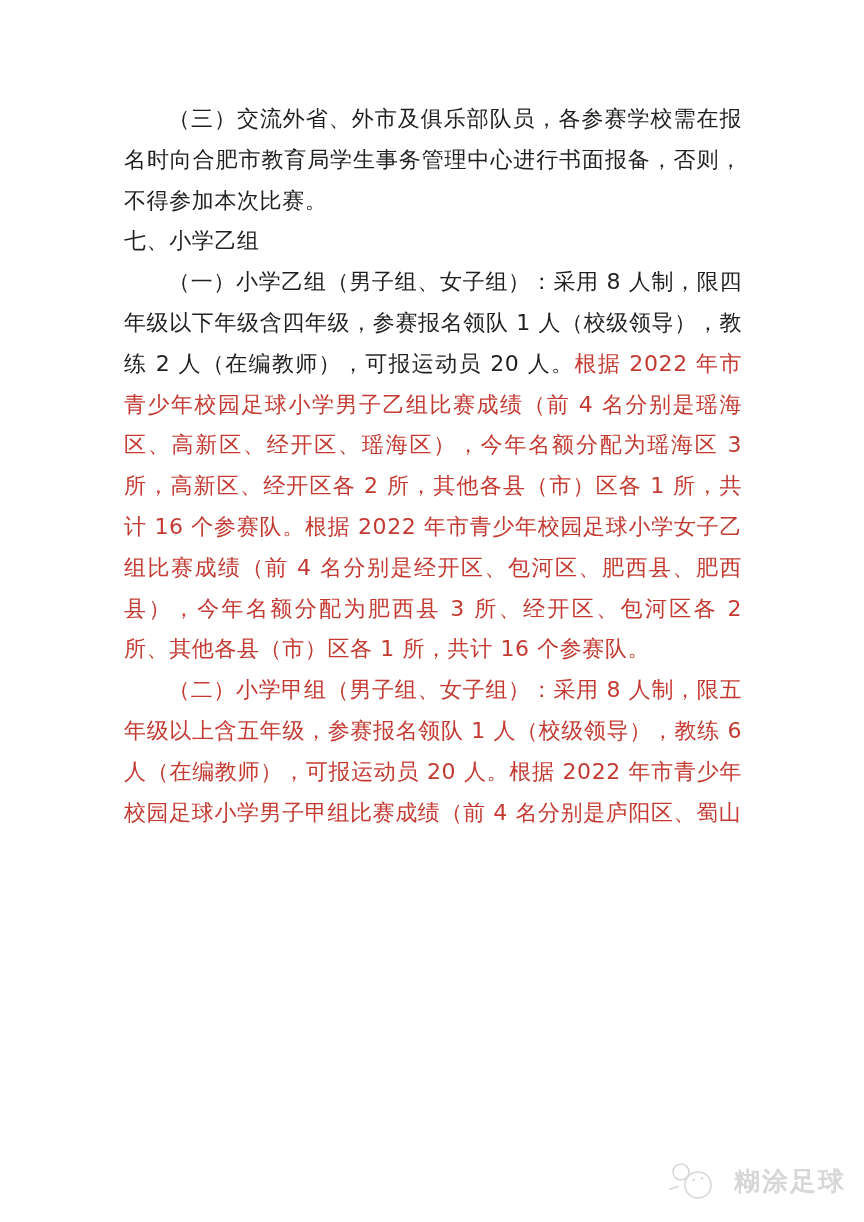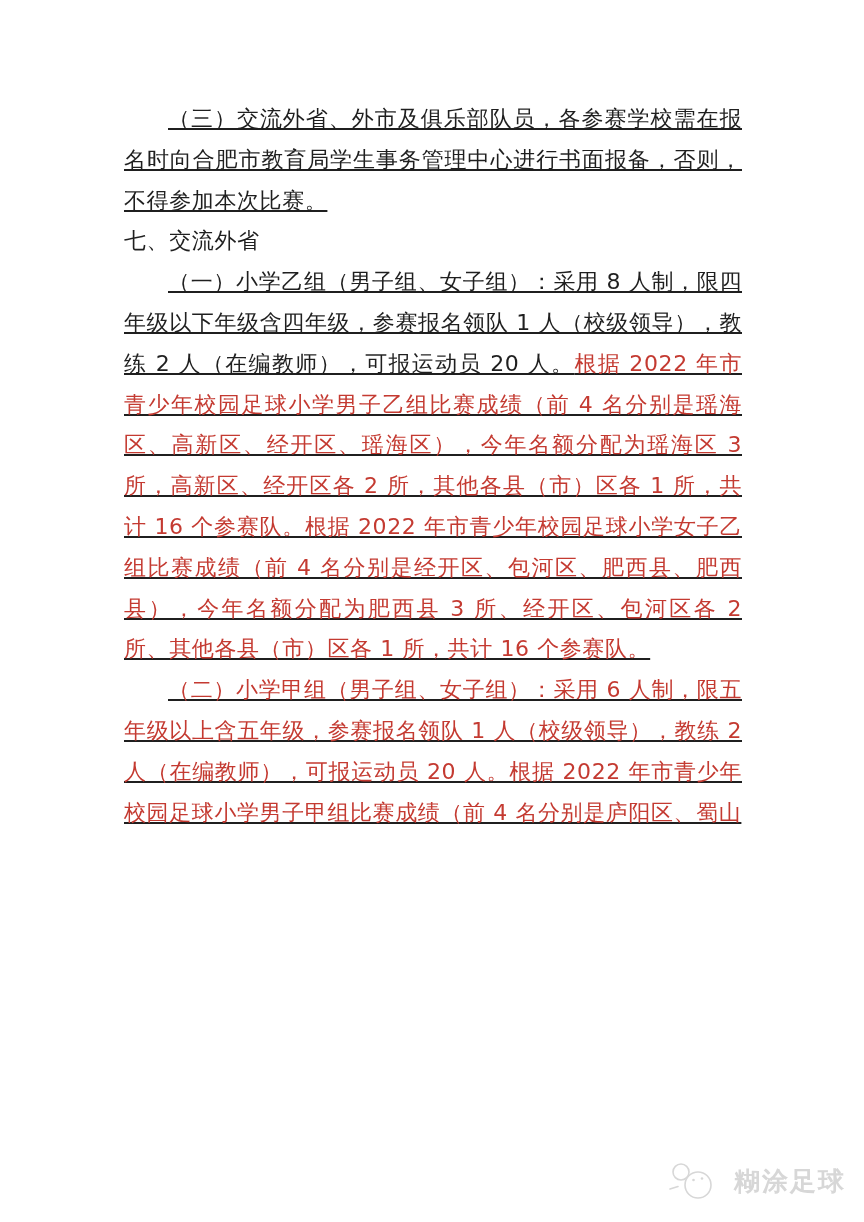--- a/index.html
+++ b/index.html
@@ -37,7 +37,6 @@
   }
   .doc-text p.indent {
     text-indent: 2em;
-    text-decoration: underline;
   }
   .doc-text p.heading {
     text-indent: 0;

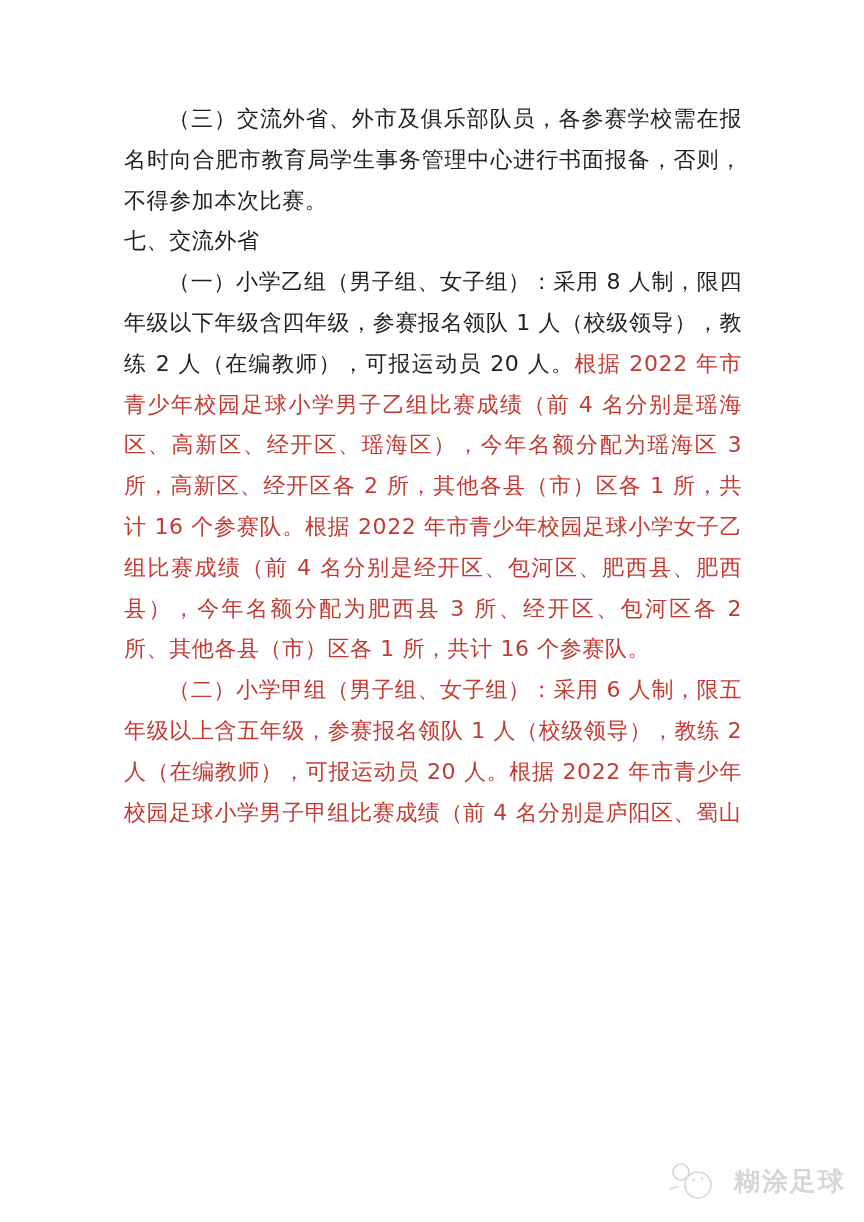--- a/index.html
+++ b/index.html
@@ -69,7 +69,7 @@
 
     <p class="indent"><span style="color: rgb(31, 31, 31);">（三）交流外省、外市及俱乐部队员，各参赛学校需在报名时向合肥市教育局学生事务管理中心进行书面报备，否则，不得参加本次比赛。</span></p>
 
-    <p class="heading"><span style="color: rgb(31, 31, 31);">七、交流外省</span></p>
+    <p class="heading"><span style="color: rgb(31, 31, 31);">七、小学乙组</span></p>
 
 
     <p class="indent grp"><span style="color: rgb(31, 31, 31);">（一）小学乙组（男子组、女子组）：采用 8 人制，限四年级以下年级含四年级，参赛报名领队 1 人（校级领导），教练 2 人（在编教师），可报运动员 20 人。</span><span style="color: rgb(196, 58, 49);">根据 2022 年市青少年校园足球小学男子乙组比赛成绩（前 4 名分别是瑶海区、高新区、经开区、瑶海区），今年名额分配为瑶海区 3 所，高新区、经开区各 2 所，其他各县（市）区各 1 所，共计 16 个参赛队。根据 2022 年市青少年校园足球小学女子乙组比赛成绩（前 4 名分别是经开区、包河区、肥西县、肥西县），今年名额分配为肥西县 3 所、经开区、包河区各 2 所、其他各县（市）区各 1 所，共计 16 个参赛队。</span></p>

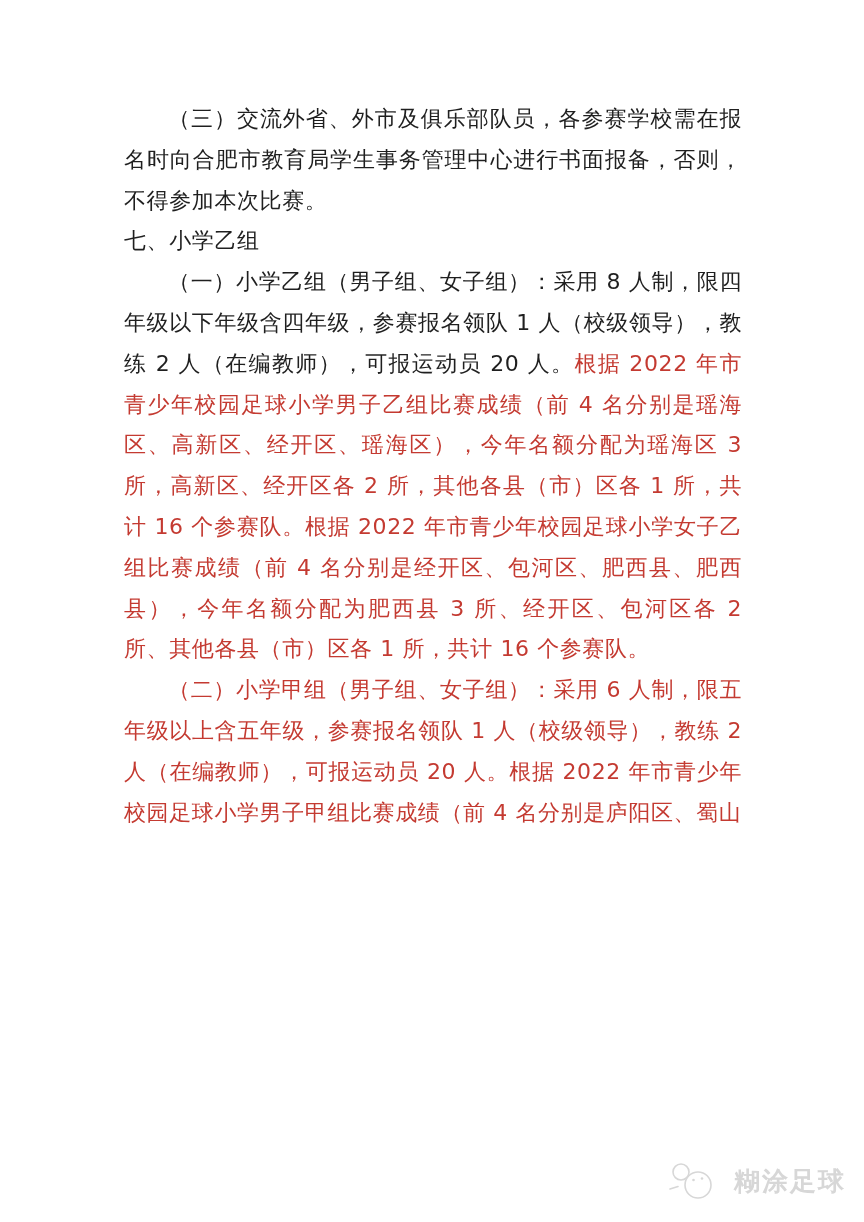--- a/index.html
+++ b/index.html
@@ -74,7 +74,7 @@
 
     <p class="indent grp"><span style="color: rgb(31, 31, 31);">（一）小学乙组（男子组、女子组）：采用 8 人制，限四年级以下年级含四年级，参赛报名领队 1 人（校级领导），教练 2 人（在编教师），可报运动员 20 人。</span><span style="color: rgb(196, 58, 49);">根据 2022 年市青少年校园足球小学男子乙组比赛成绩（前 4 名分别是瑶海区、高新区、经开区、瑶海区），今年名额分配为瑶海区 3 所，高新区、经开区各 2 所，其他各县（市）区各 1 所，共计 16 个参赛队。根据 2022 年市青少年校园足球小学女子乙组比赛成绩（前 4 名分别是经开区、包河区、肥西县、肥西县），今年名额分配为肥西县 3 所、经开区、包河区各 2 所、其他各县（市）区各 1 所，共计 16 个参赛队。</span></p>
 
-    <p class="indent grp"><span style="color: rgb(196, 58, 49);">（二）小学甲组（男子组、女子组）：采用 6 人制，限五年级以上含五年级，参赛报名领队 1 人（校级领导），教练 2 人（在编教师），可报运动员 20 人。根据 2022 年市青少年校园足球小学男子甲组比赛成绩（前 4 名分别是庐阳区、蜀山</span></p>
+    <p class="indent grp"><span style="color: rgb(196, 58, 49);">（二）小学甲组（男子组、女子组）：采用 8 人制，限五年级以上含五年级，参赛报名领队 1 人（校级领导），教练 6 人（在编教师），可报运动员 20 人。根据 2022 年市青少年校园足球小学男子甲组比赛成绩（前 4 名分别是庐阳区、蜀山</span></p>
 
   </div>
 

